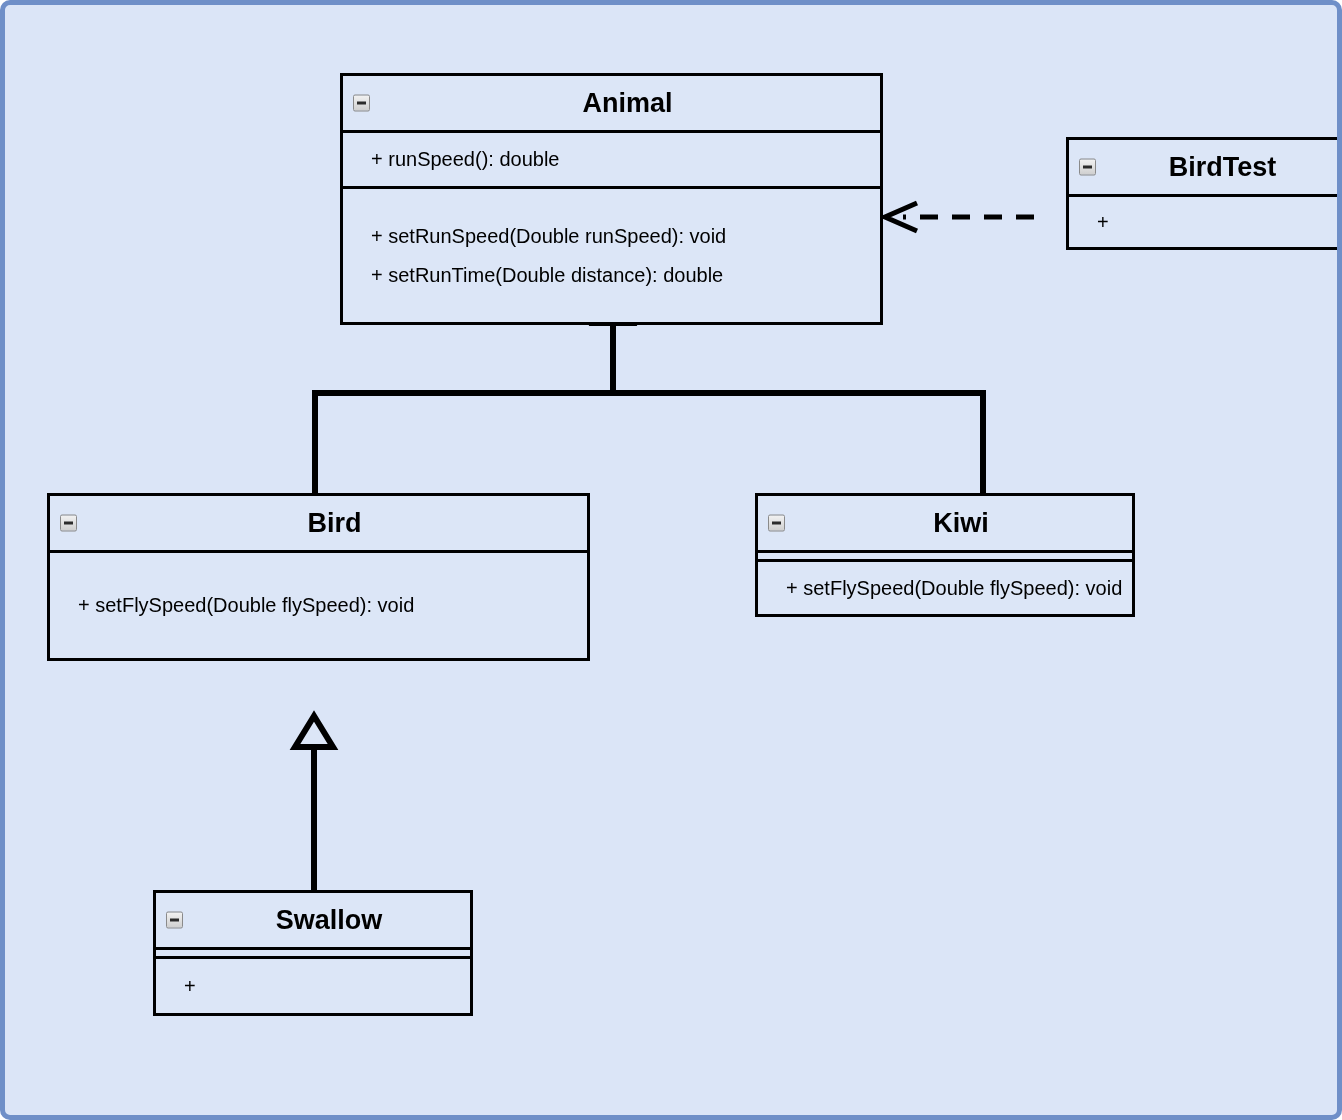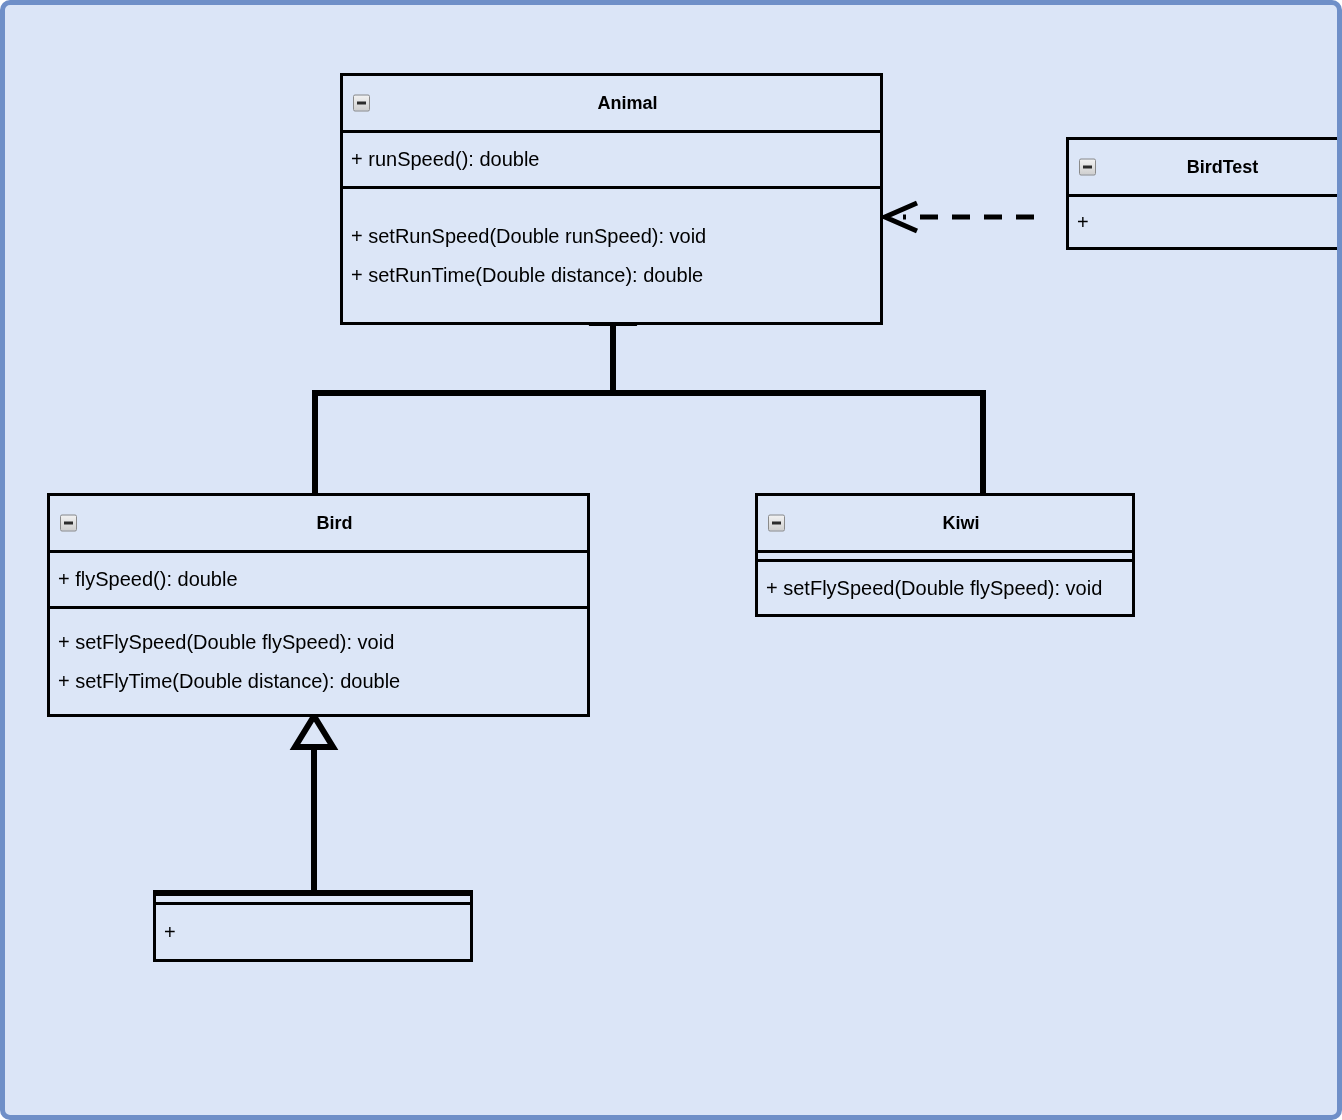--- a/index.html
+++ b/index.html
@@ -49,7 +49,7 @@
     align-items: center;
     justify-content: center;
     font-weight: bold;
-    font-size: 18px;
+    font-size: 27px;
     color: #000;
     box-sizing: border-box;
     padding-left: 32px;

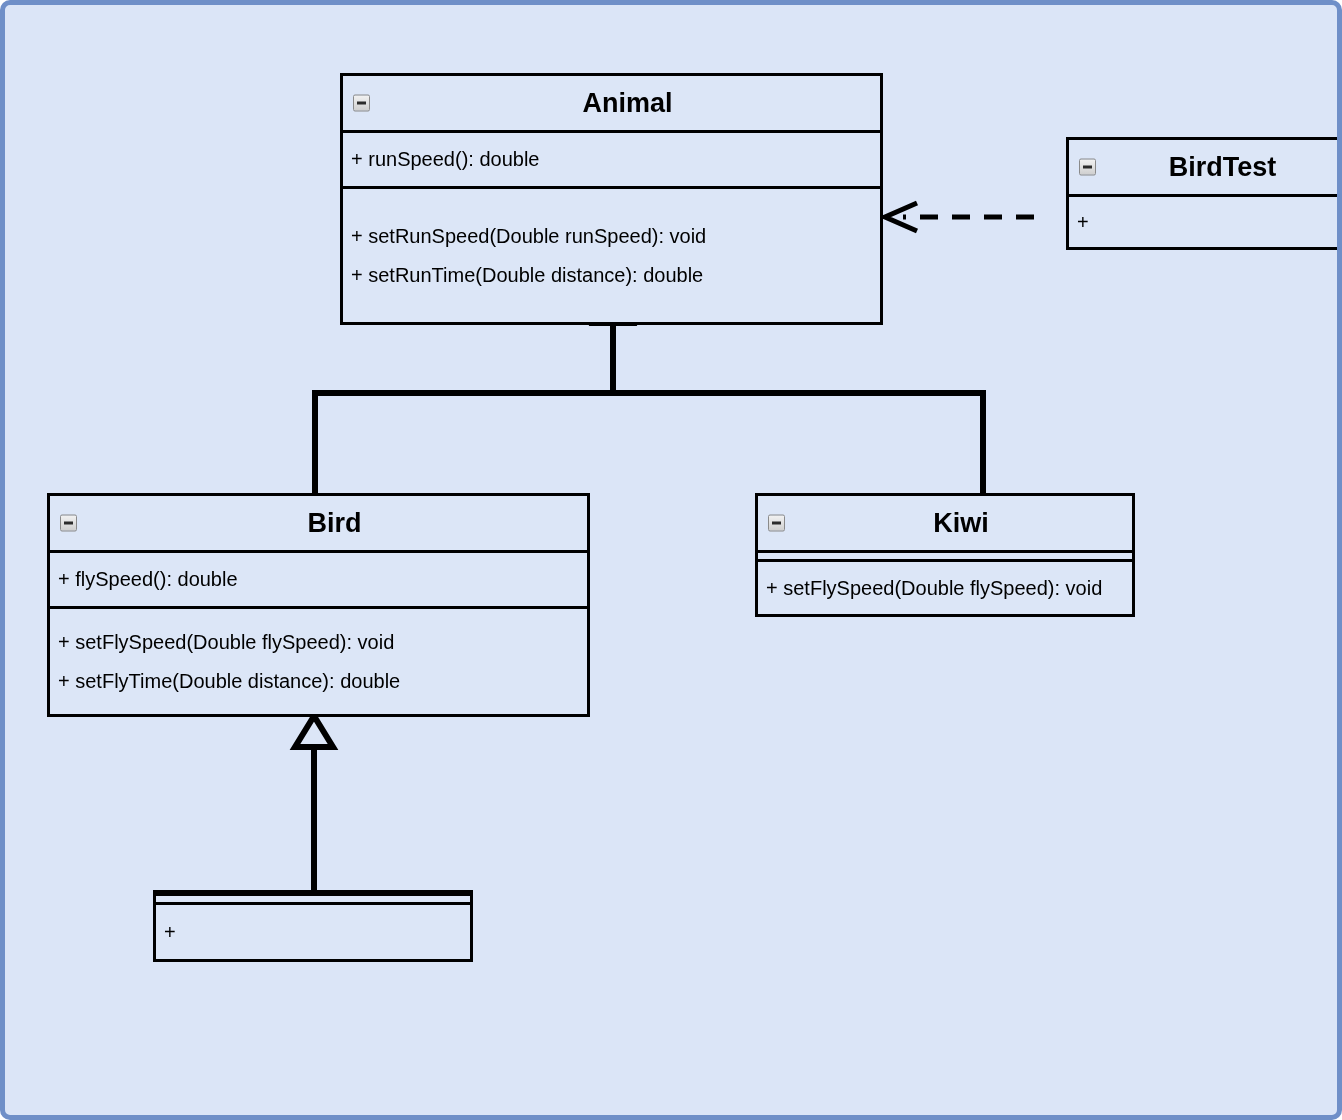--- a/index.html
+++ b/index.html
@@ -81,7 +81,7 @@
 
   .uml-compartment {
     border-top: 3px solid #000000;
-    padding: 0 0 0 8px;
+    padding: 0 0 0 28px;
     box-sizing: border-box;
     font-size: 20px;
     color: #000;

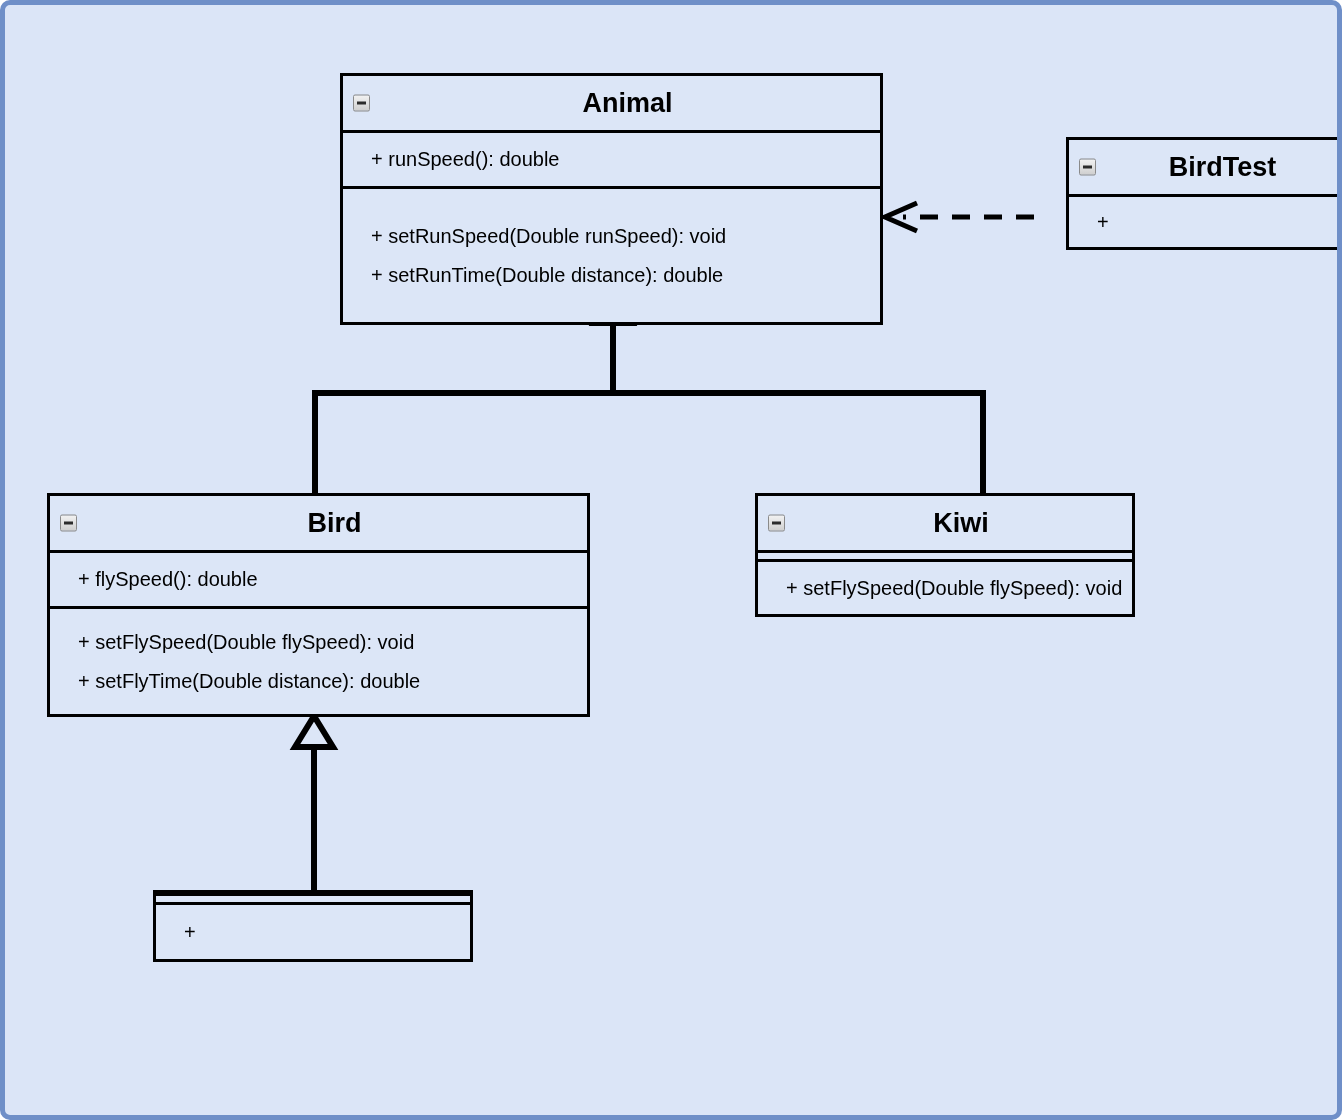--- a/index.html
+++ b/index.html
@@ -182,9 +182,6 @@
       <span class="collapse-icon"></span>
       <span>Bird</span>
     </div>
-    <div class="uml-compartment comp-attrs">
-      <div class="uml-member">+ flySpeed(): double</div>
-    </div>
     <div class="uml-compartment comp-methods">
       <div class="uml-member">+ setFlySpeed(Double flySpeed): void</div>
       <div class="uml-member">+ setFlyTime(Double distance): double</div>

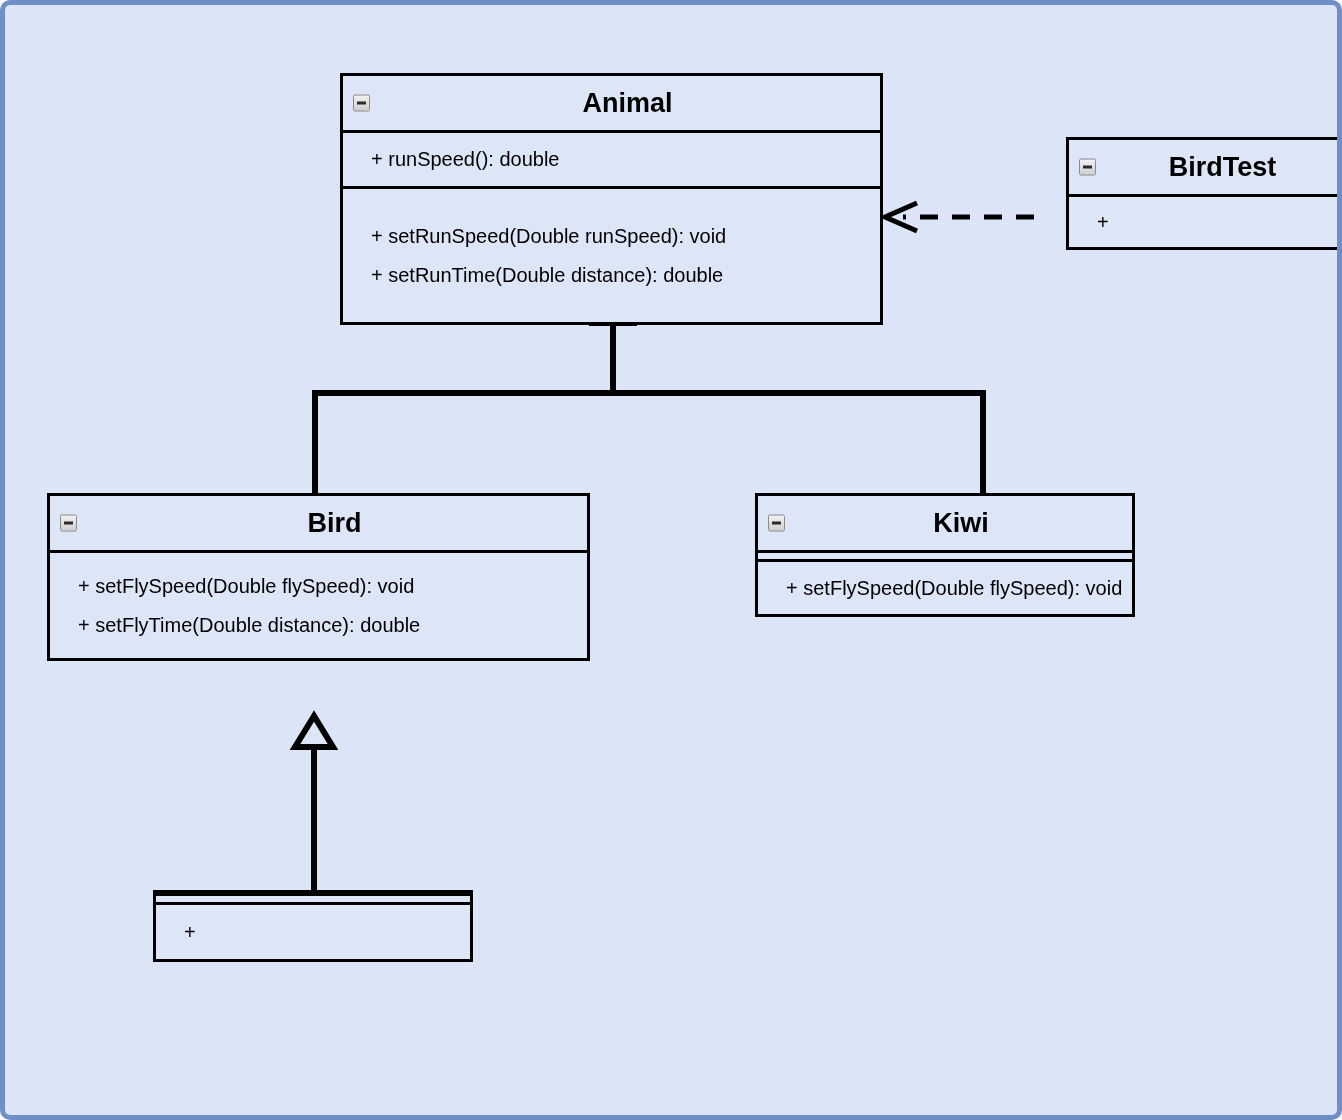--- a/index.html
+++ b/index.html
@@ -184,7 +184,6 @@
     </div>
     <div class="uml-compartment comp-methods">
       <div class="uml-member">+ setFlySpeed(Double flySpeed): void</div>
-      <div class="uml-member">+ setFlyTime(Double distance): double</div>
     </div>
   </div>
 

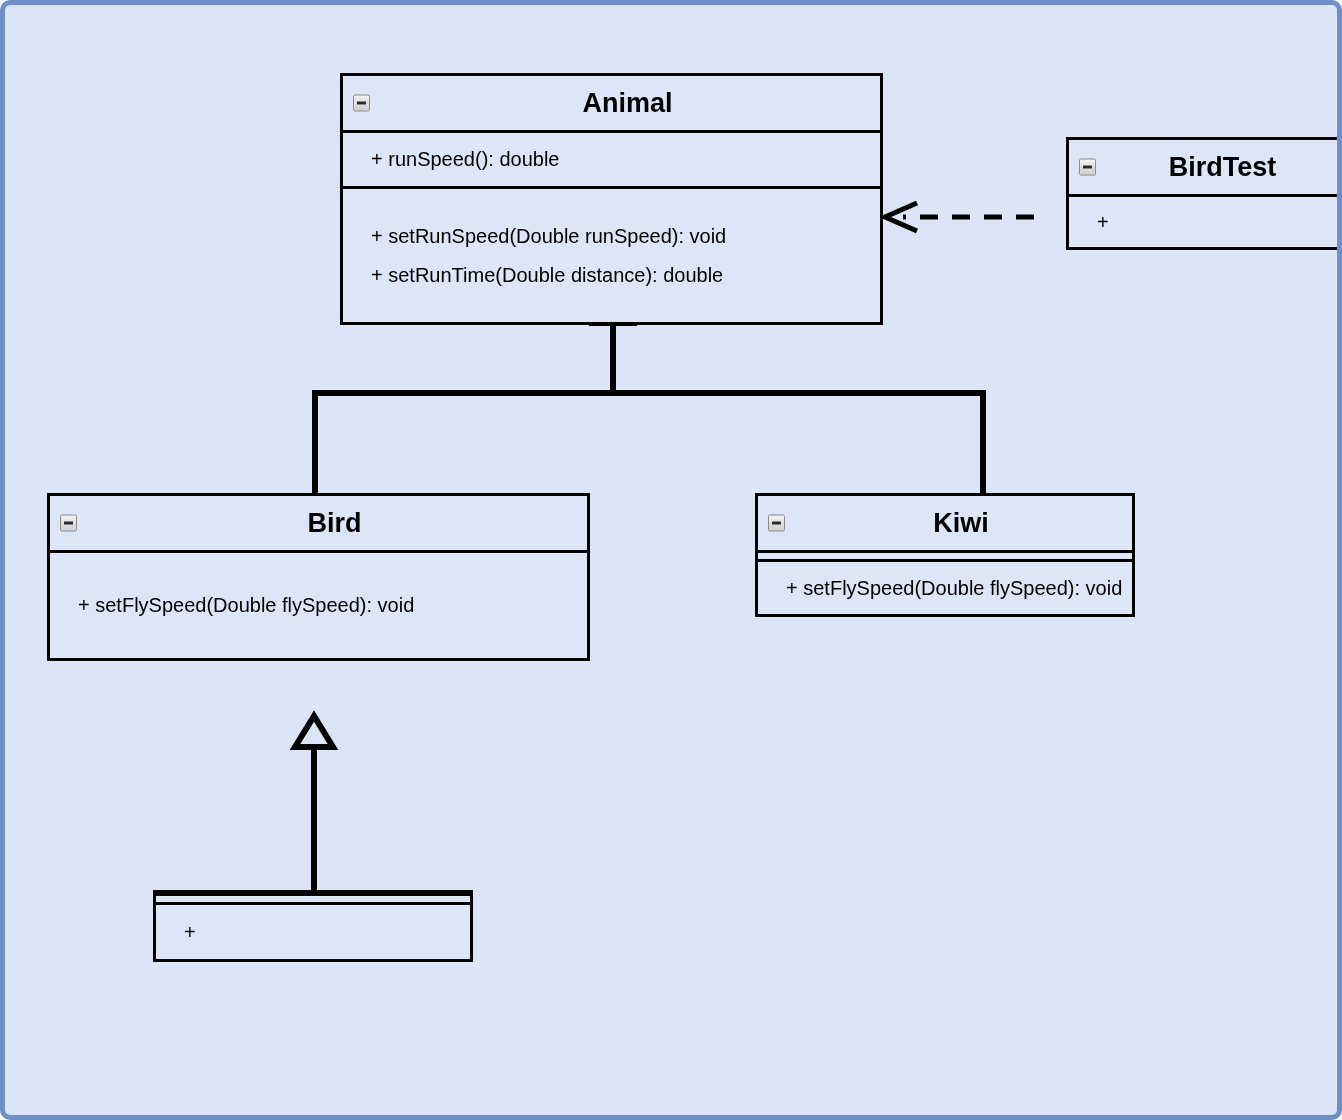--- a/index.html
+++ b/index.html
@@ -199,6 +199,10 @@
   </div>
 
   <div class="uml-class" id="class-swallow">
+    <div class="uml-title">
+      <span class="collapse-icon"></span>
+      <span>Swallow</span>
+    </div>
     <div class="uml-compartment empty-thin"></div>
     <div class="uml-compartment comp-methods">
       <div class="uml-member">+</div>

